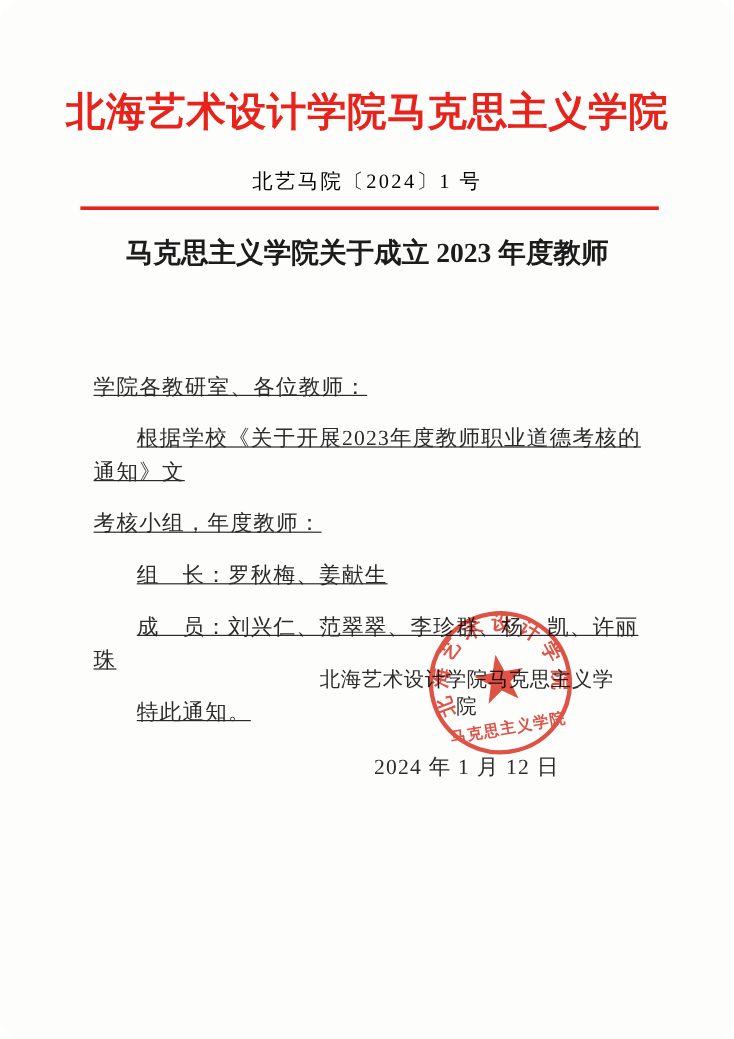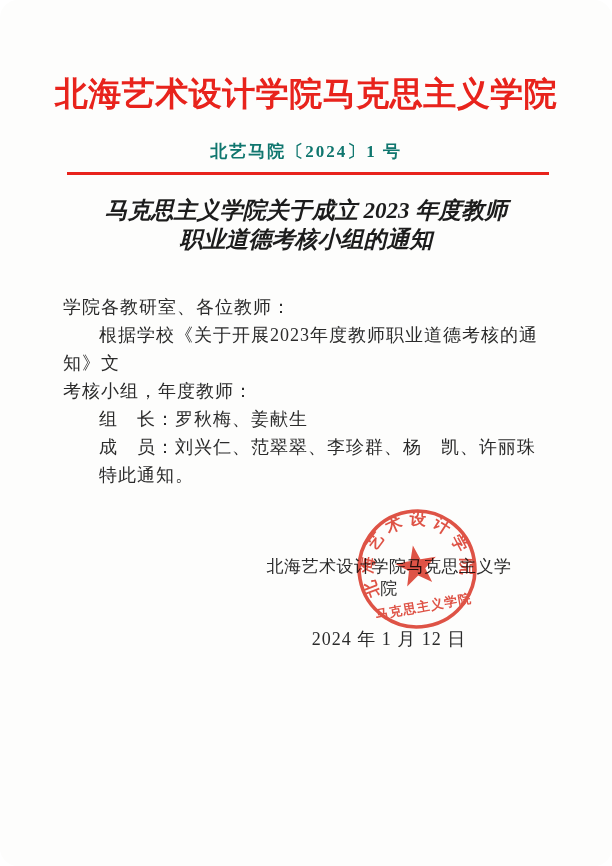--- a/index.html
+++ b/index.html
@@ -35,10 +35,9 @@
     width: 612px;
     text-align: center;
     font-size: 17px;
-    color: #0f766e;
+    color: #000000;
     letter-spacing: 2px;
     line-height: 22px;
-    font-weight: bold;
   }
   .red-rule {
     position: absolute;

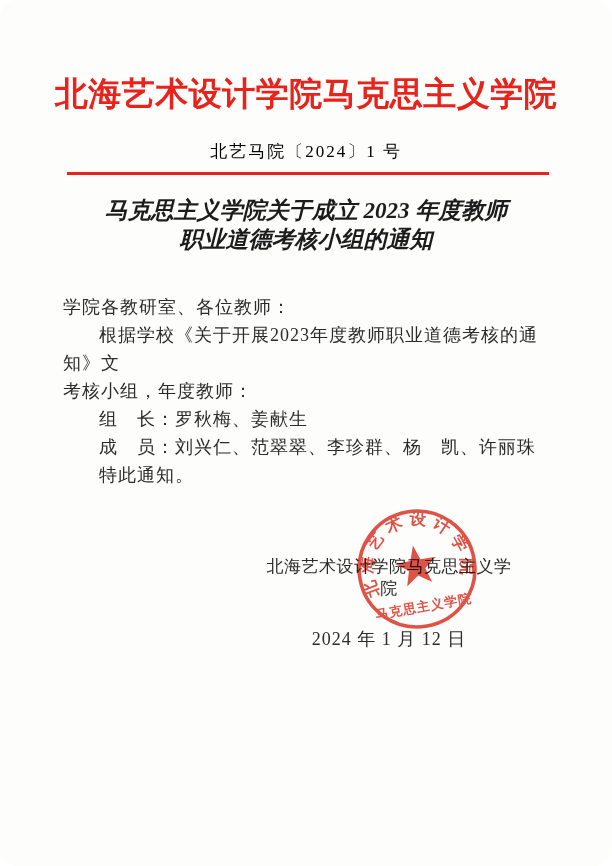--- a/index.html
+++ b/index.html
@@ -57,7 +57,6 @@
     font-weight: bold;
     color: #1c1c1c;
     line-height: 29px;
-    font-style: italic;
   }
   .body-text {
     position: absolute;

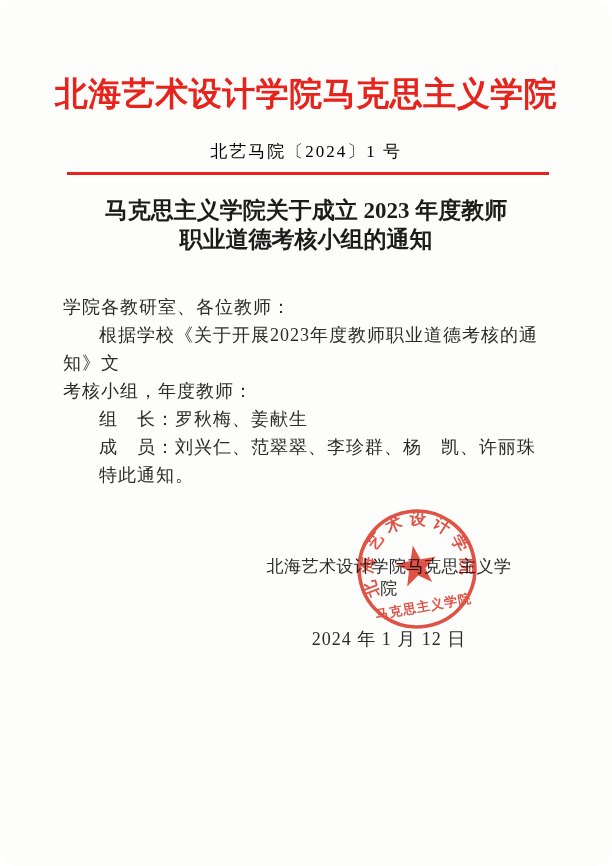--- a/index.html
+++ b/index.html
@@ -113,7 +113,6 @@
 
   <div class="notice-title">
     <div>马克思主义学院关于成立 2023 年度教师</div>
-    <div>职业道德考核小组的通知</div>
   </div>
 
   <div class="body-text">

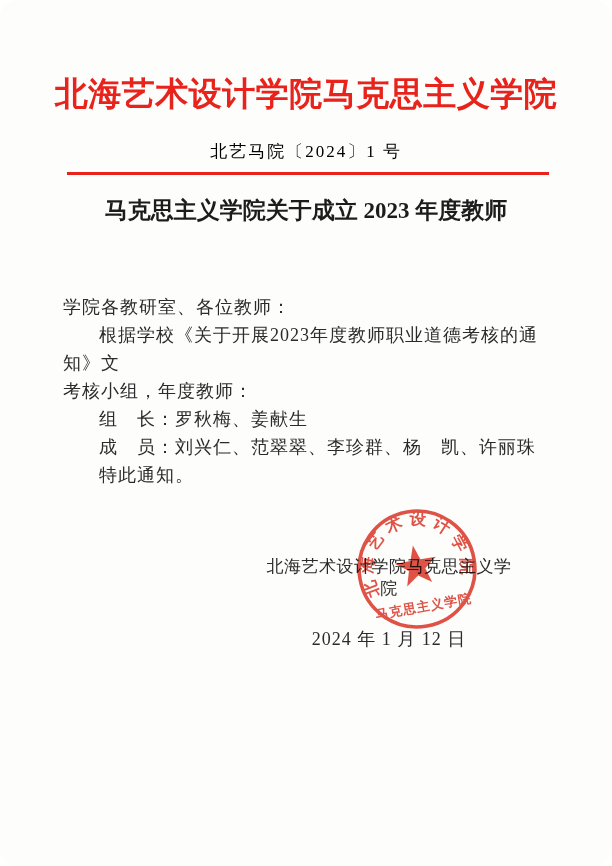--- a/index.html
+++ b/index.html
@@ -67,7 +67,7 @@
     color: #2b2b2b;
     line-height: 28px;
   }
-  .body-text p { margin: 0; letter-spacing: 1px; }
+  .body-text p { margin: 15px; letter-spacing: 1px; text-decoration: underline; }
   .body-text p.indent { text-indent: 2em; }
   .signature-block {
     position: absolute;

